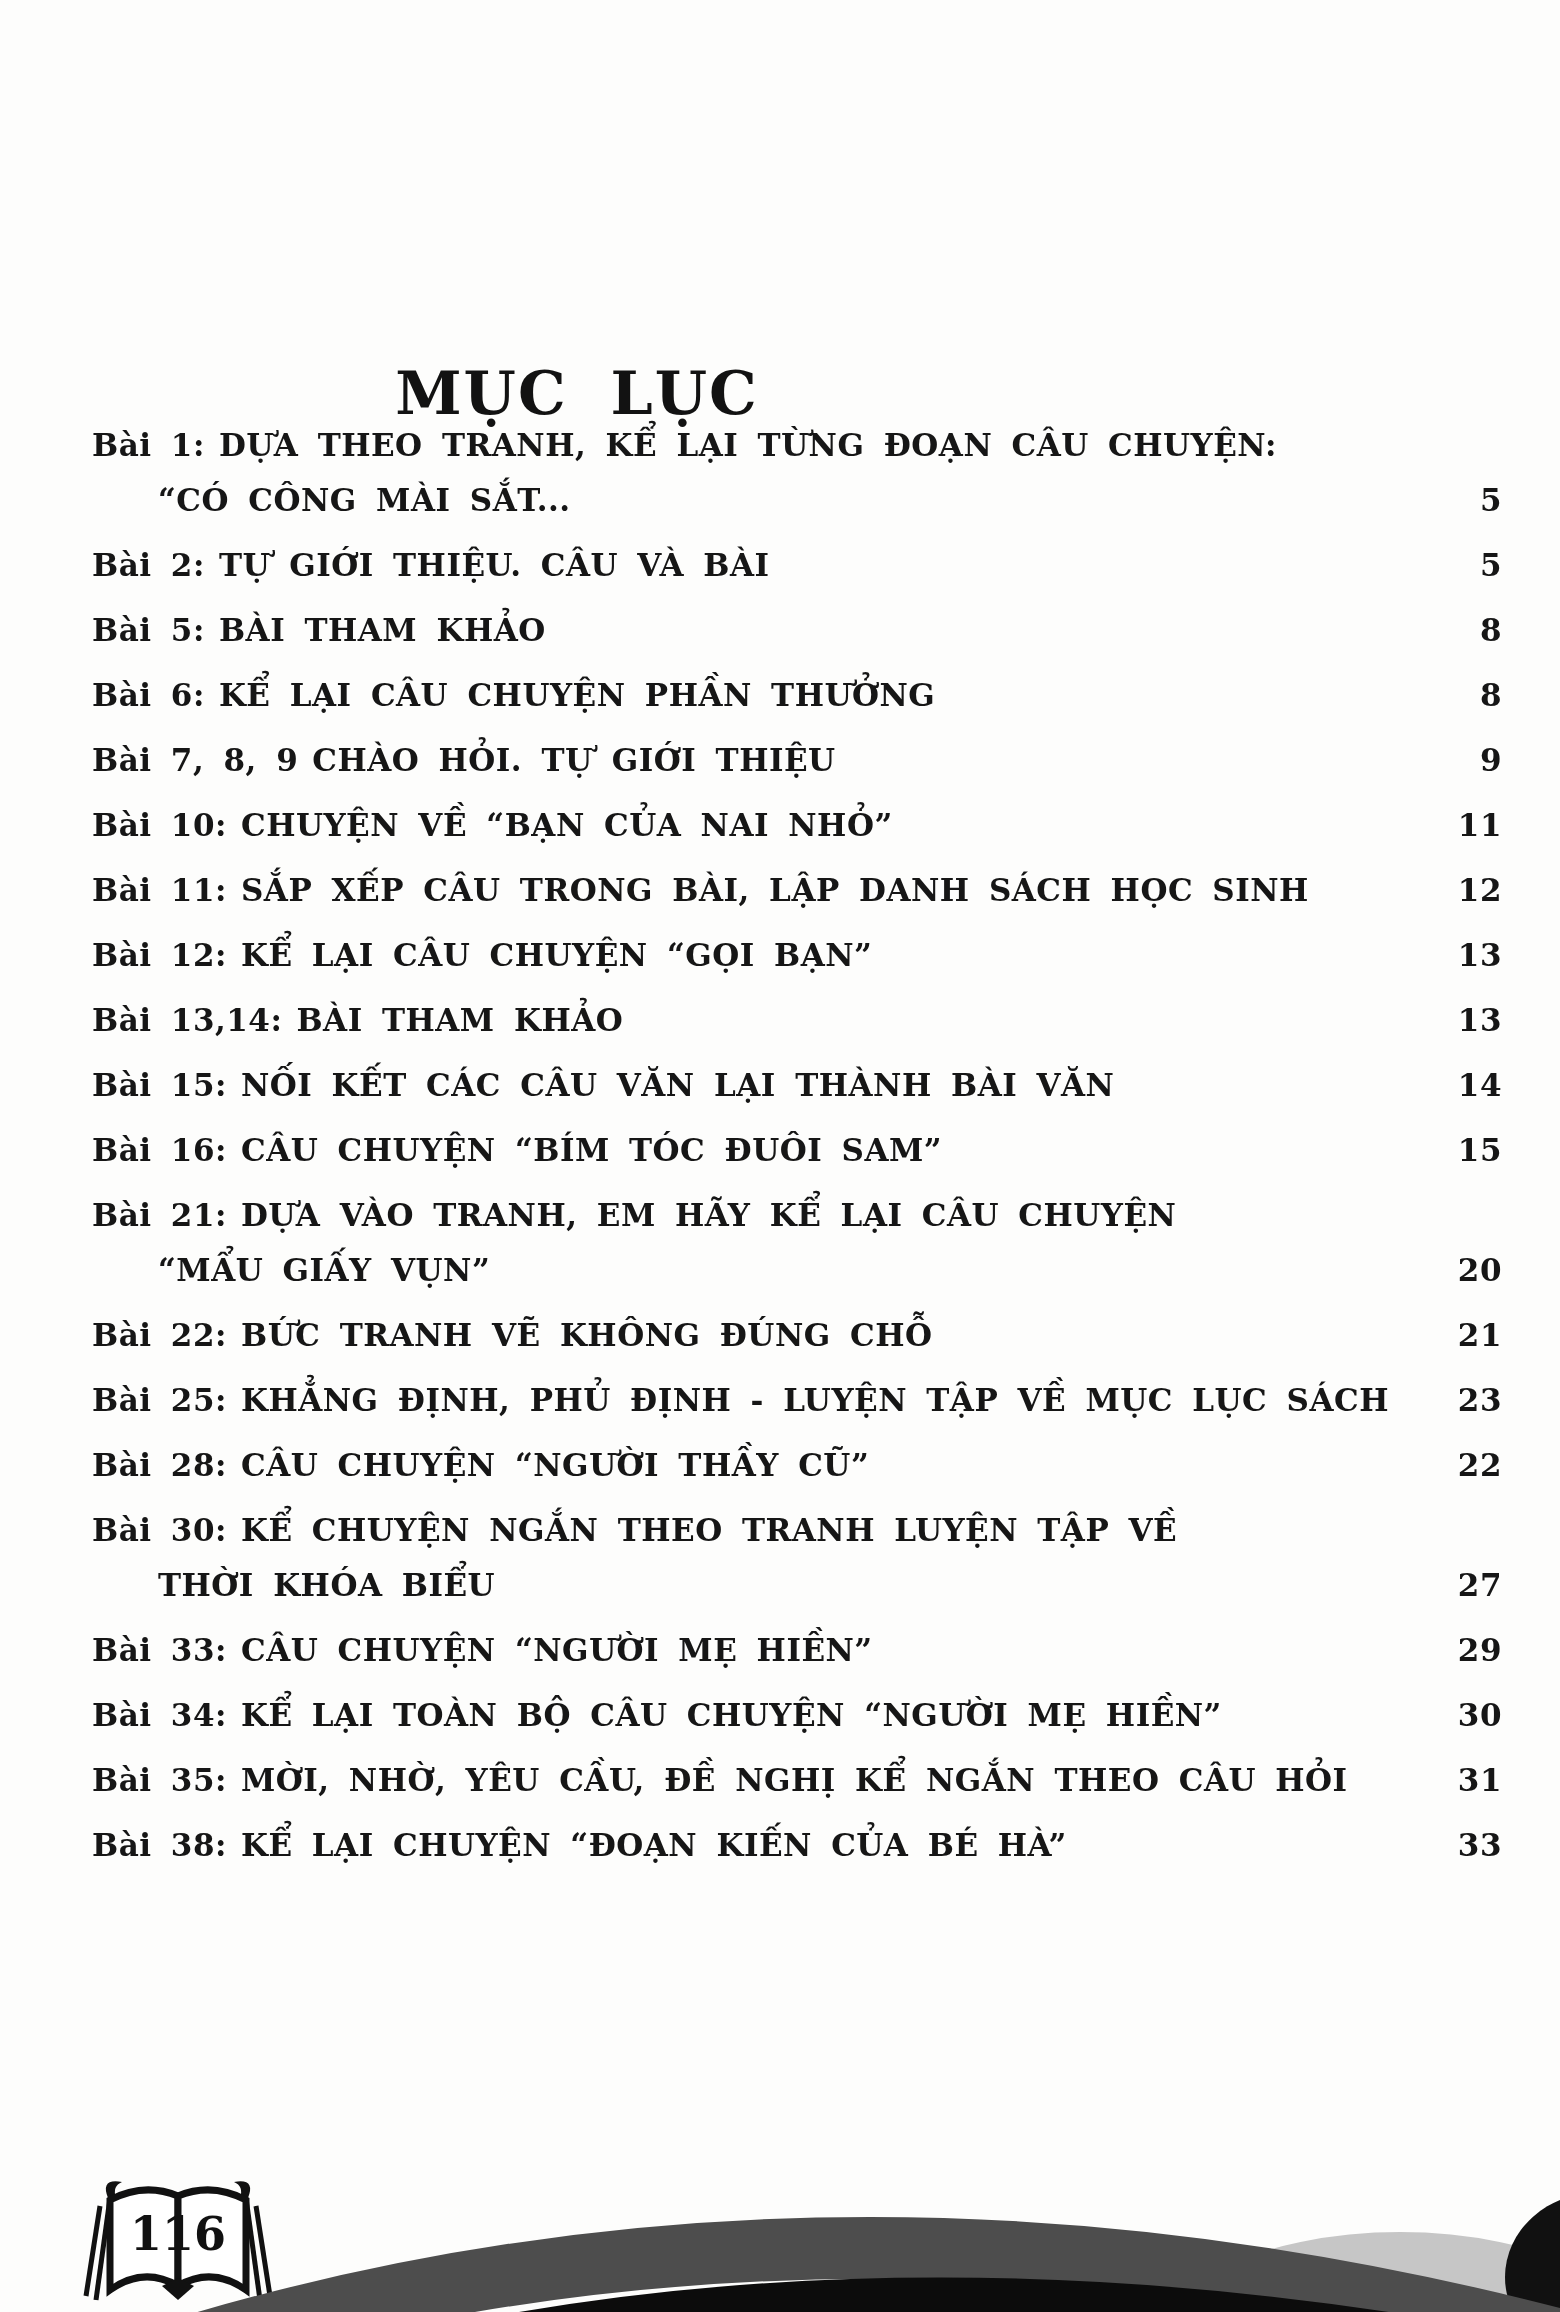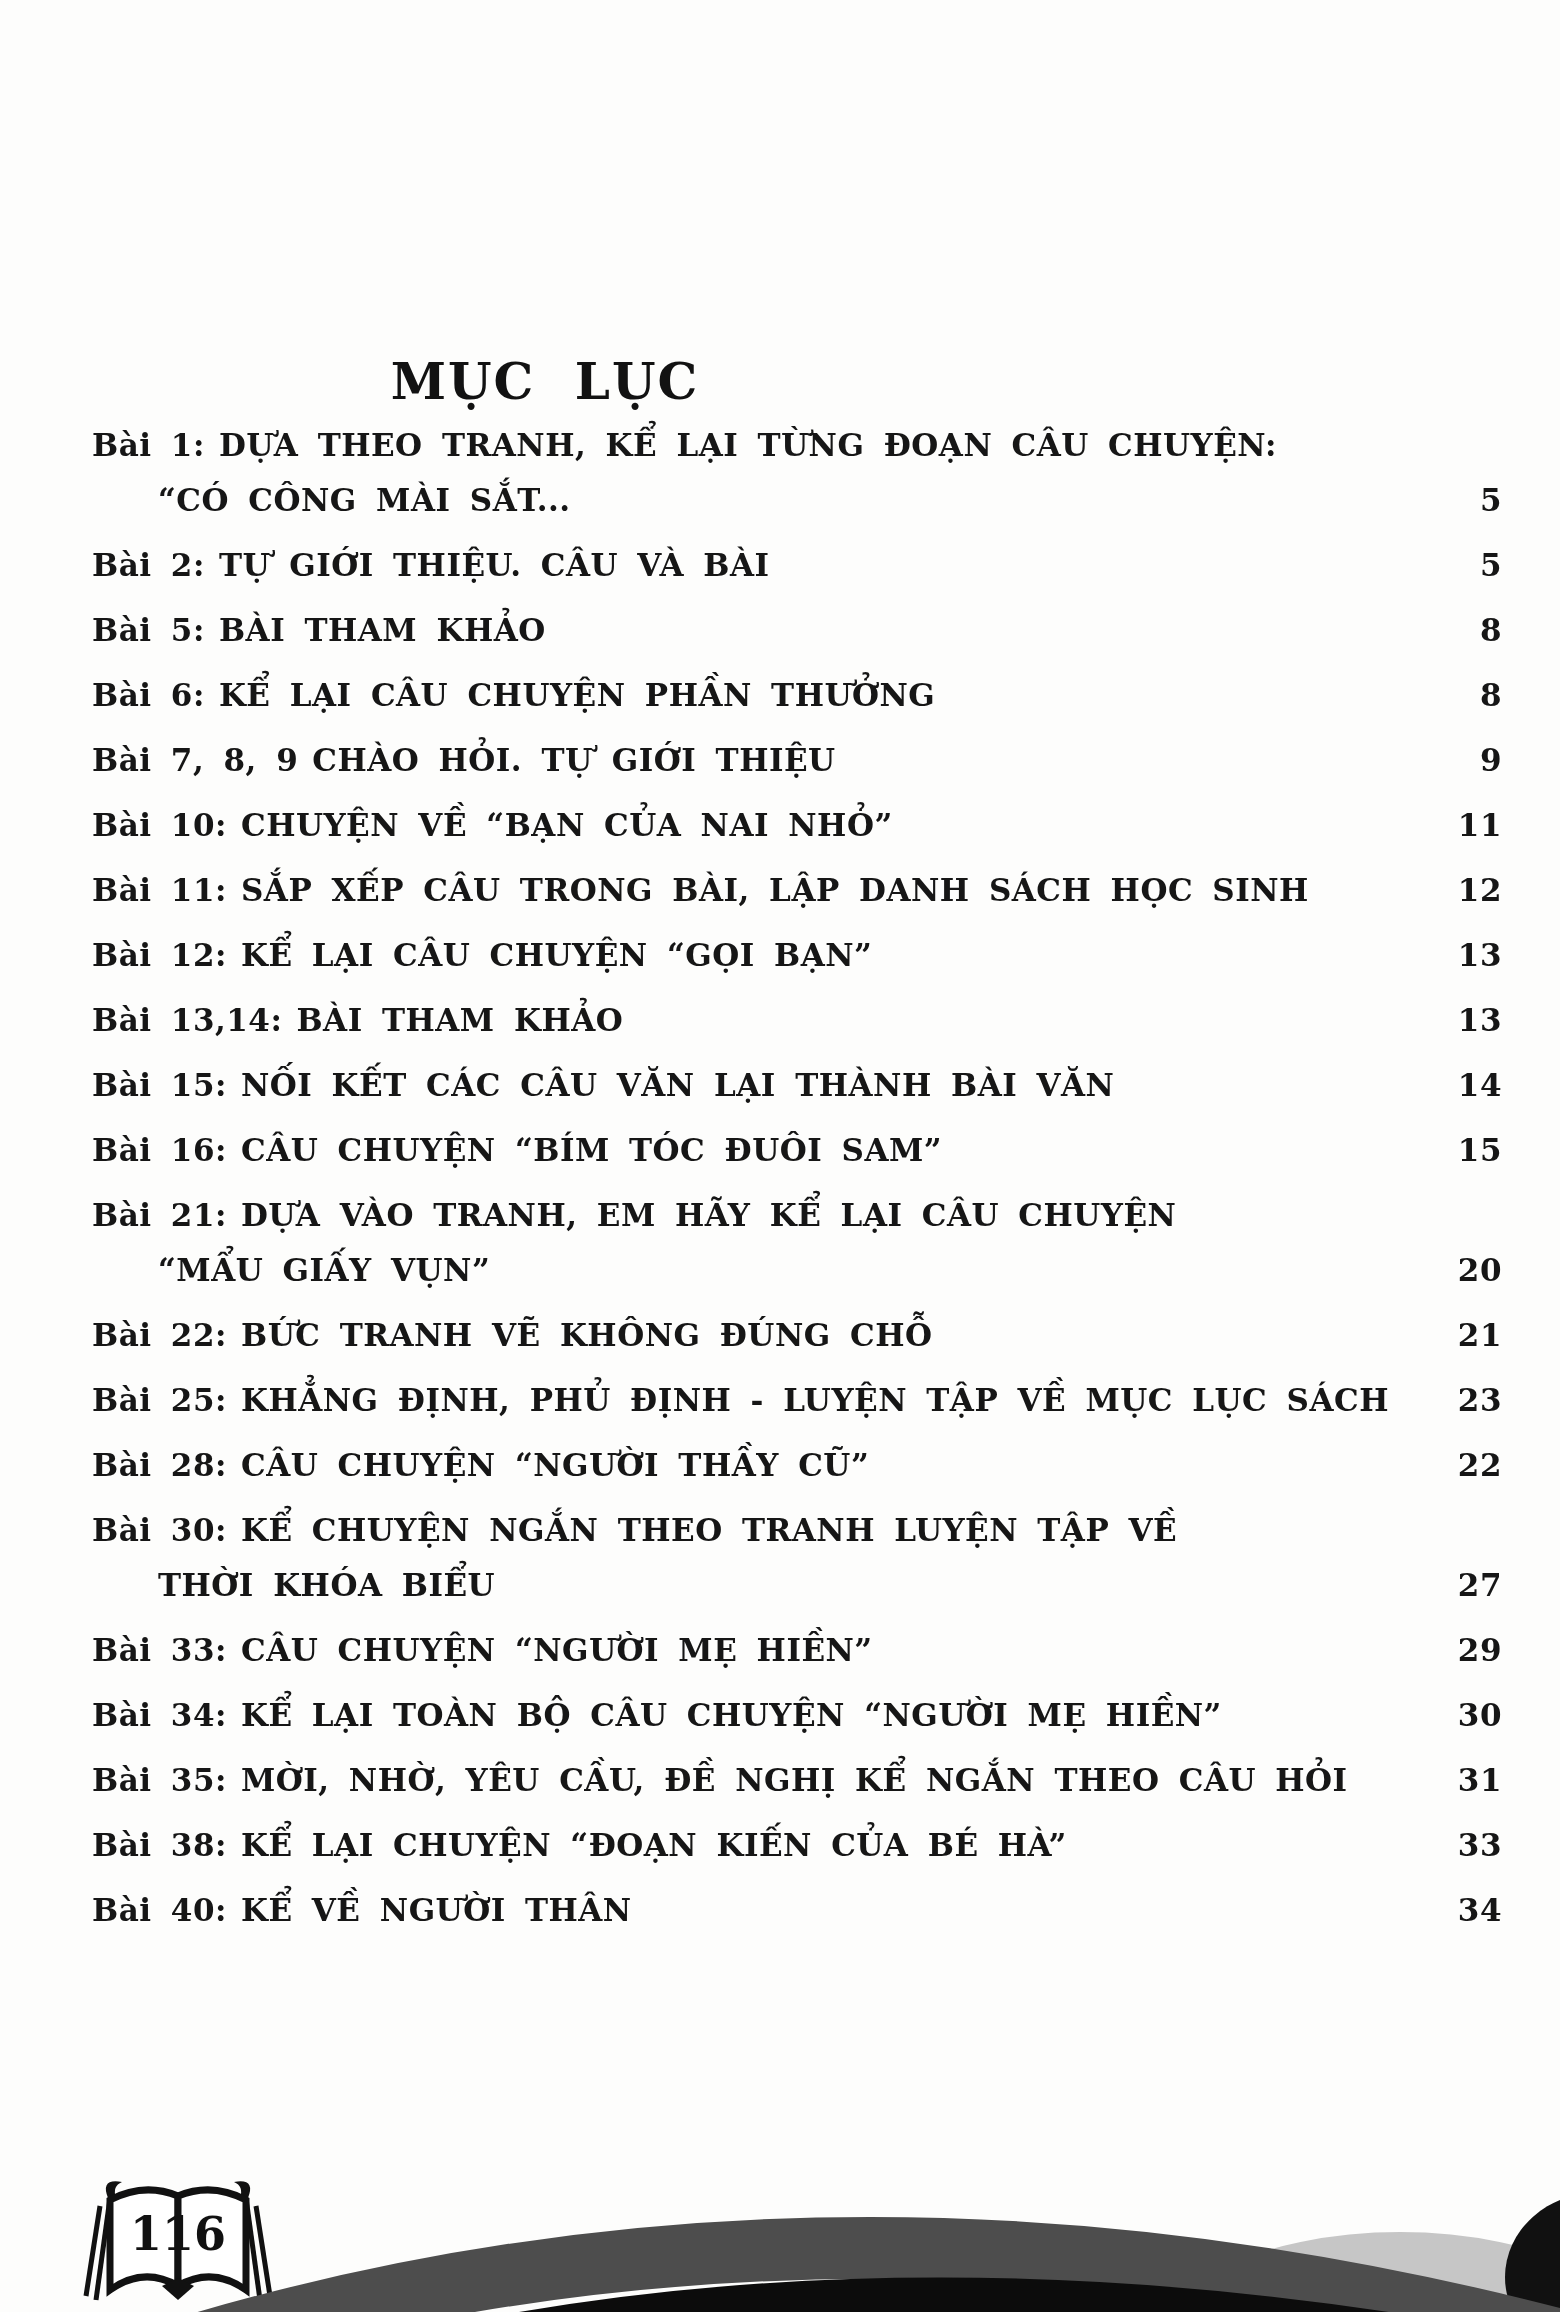--- a/index.html
+++ b/index.html
@@ -16,11 +16,12 @@
     position:absolute;
     top:318px; left:0; width:1090px;
     text-align:center;
-    font-size:50px;
+    font-size:60px;
     font-weight:bold;
     letter-spacing:2px;
     word-spacing:20px;
     color:#121212;
+    padding-left:32px;
   }
   .toc {
     position:absolute;

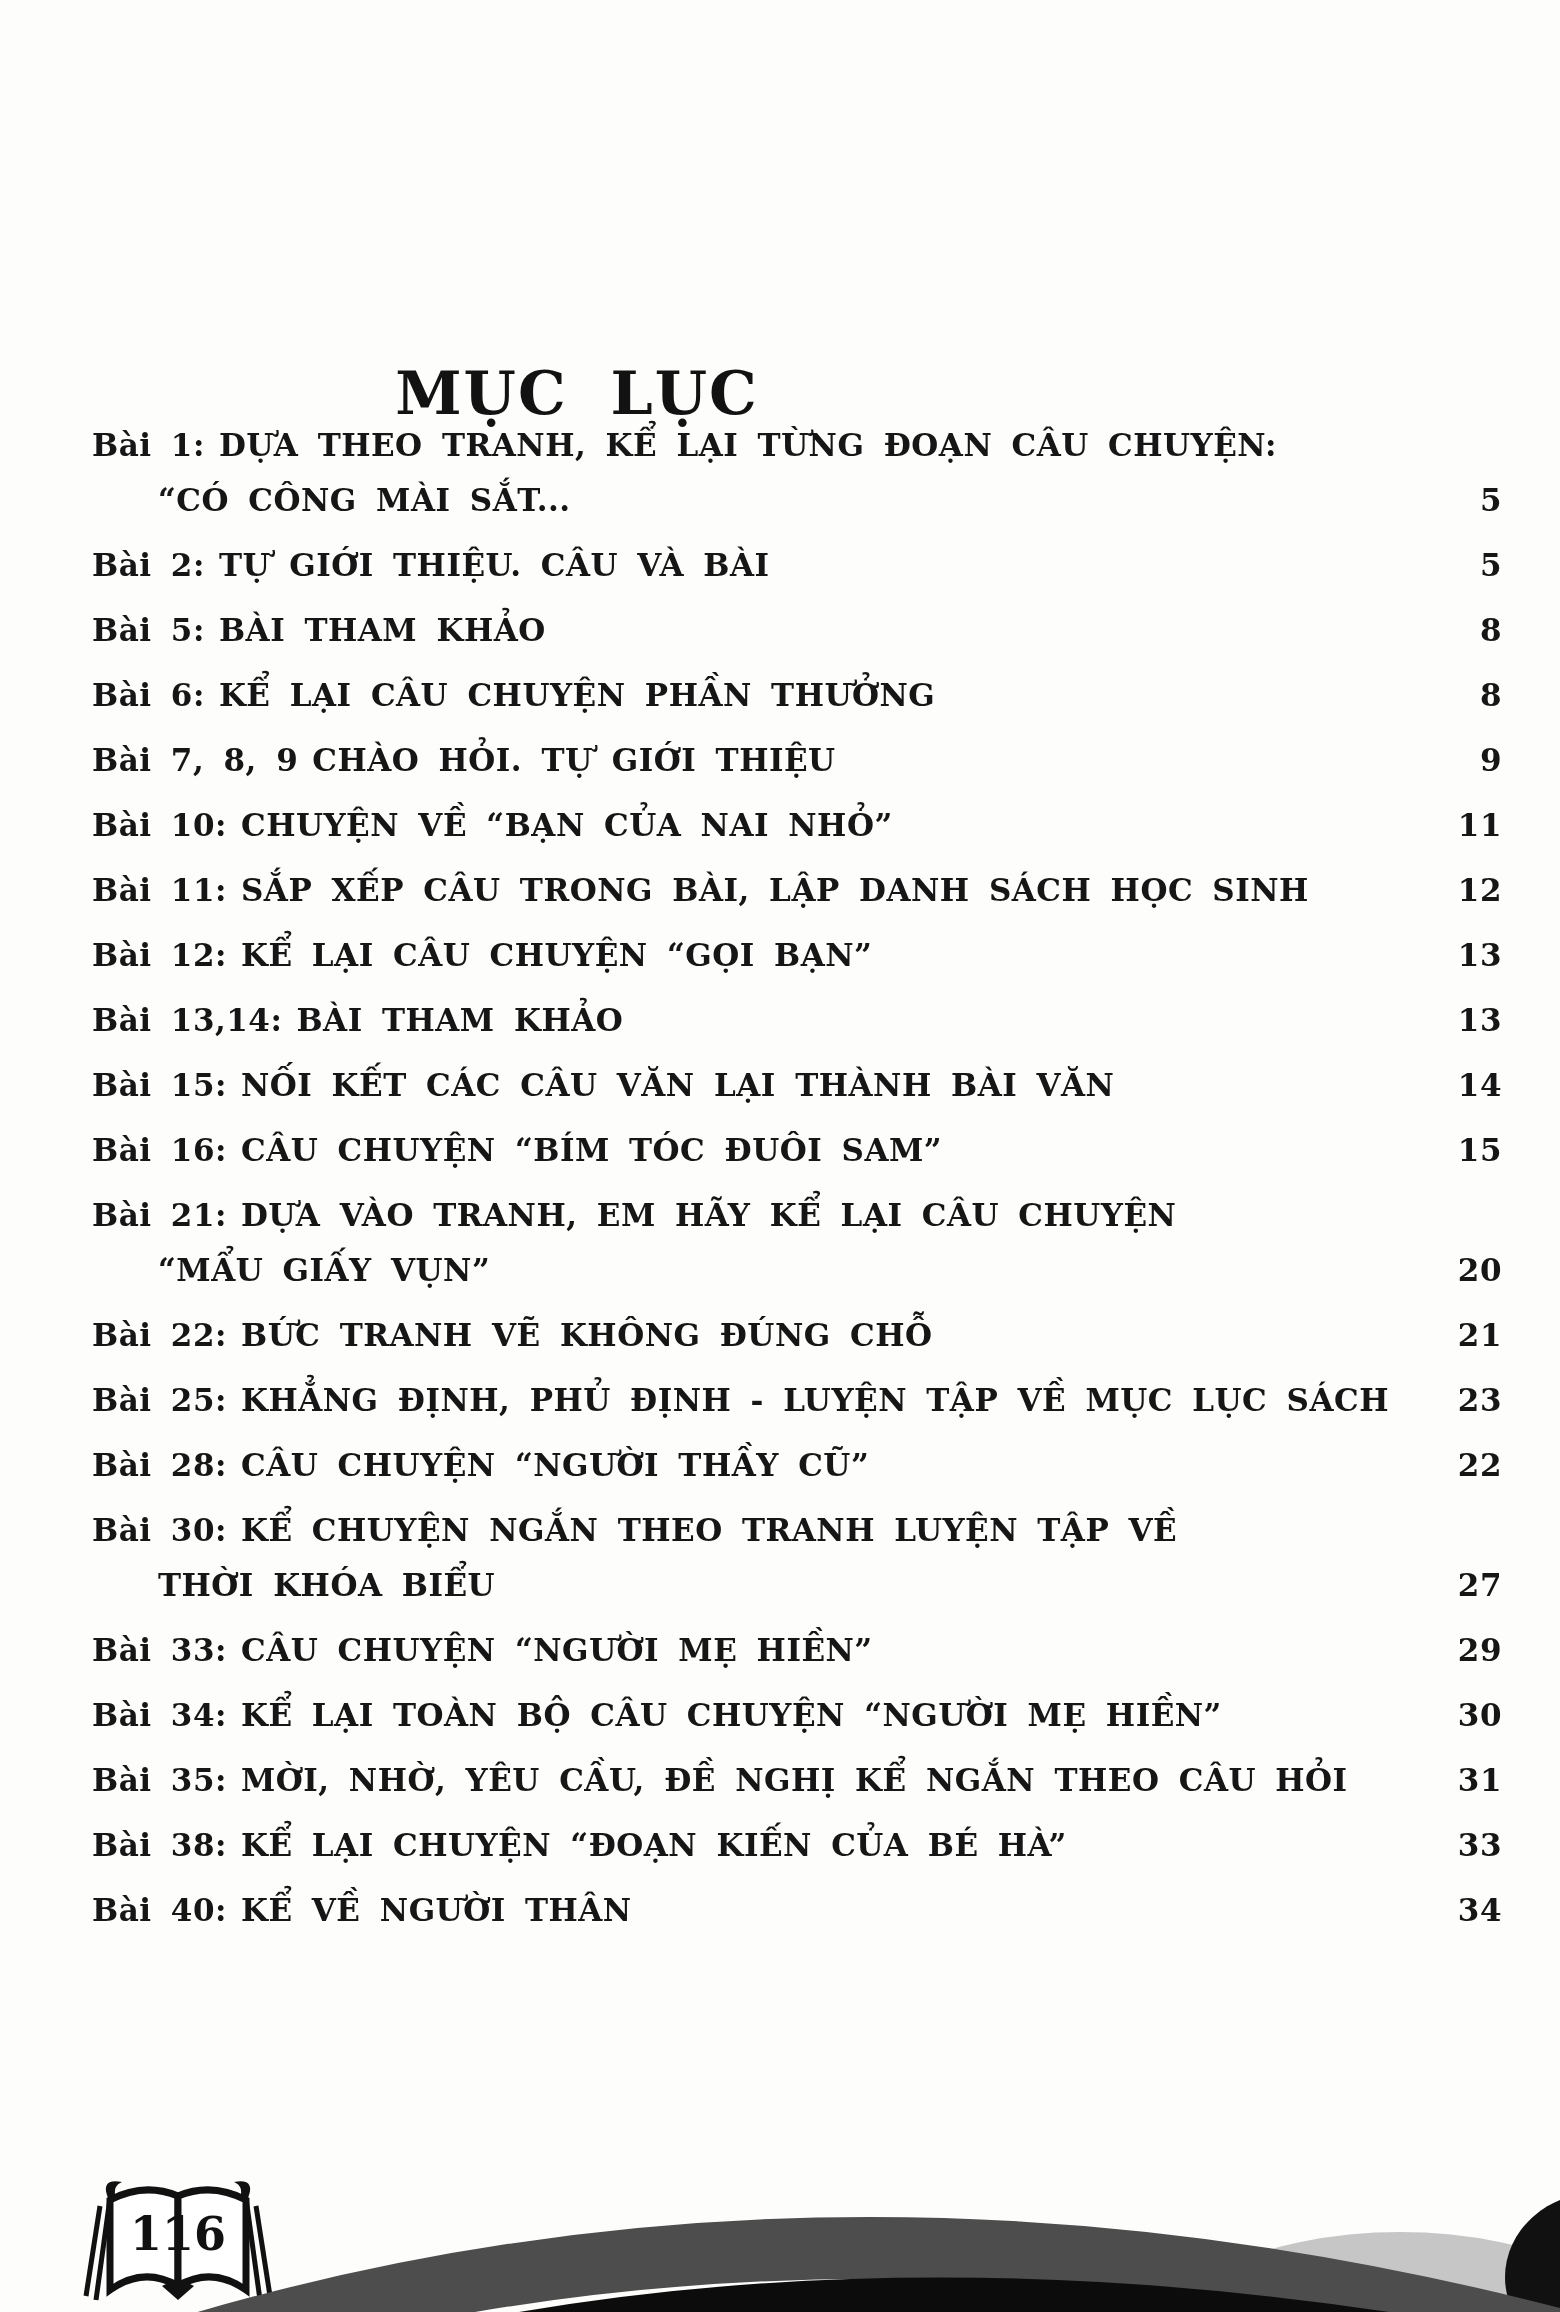--- a/index.html
+++ b/index.html
@@ -234,13 +234,6 @@
     <div class="pg">33</div>
   </div>
 
-  <div class="row">
-    <div class="entry-text">
-      <span class="lbl">Bài 40:</span><span class="t1">KỂ VỀ NGƯỜI THÂN</span>
-      
-    </div>
-    <div class="pg">34</div>
-  </div>
 </div>
 
 <div class="footer-badge">

